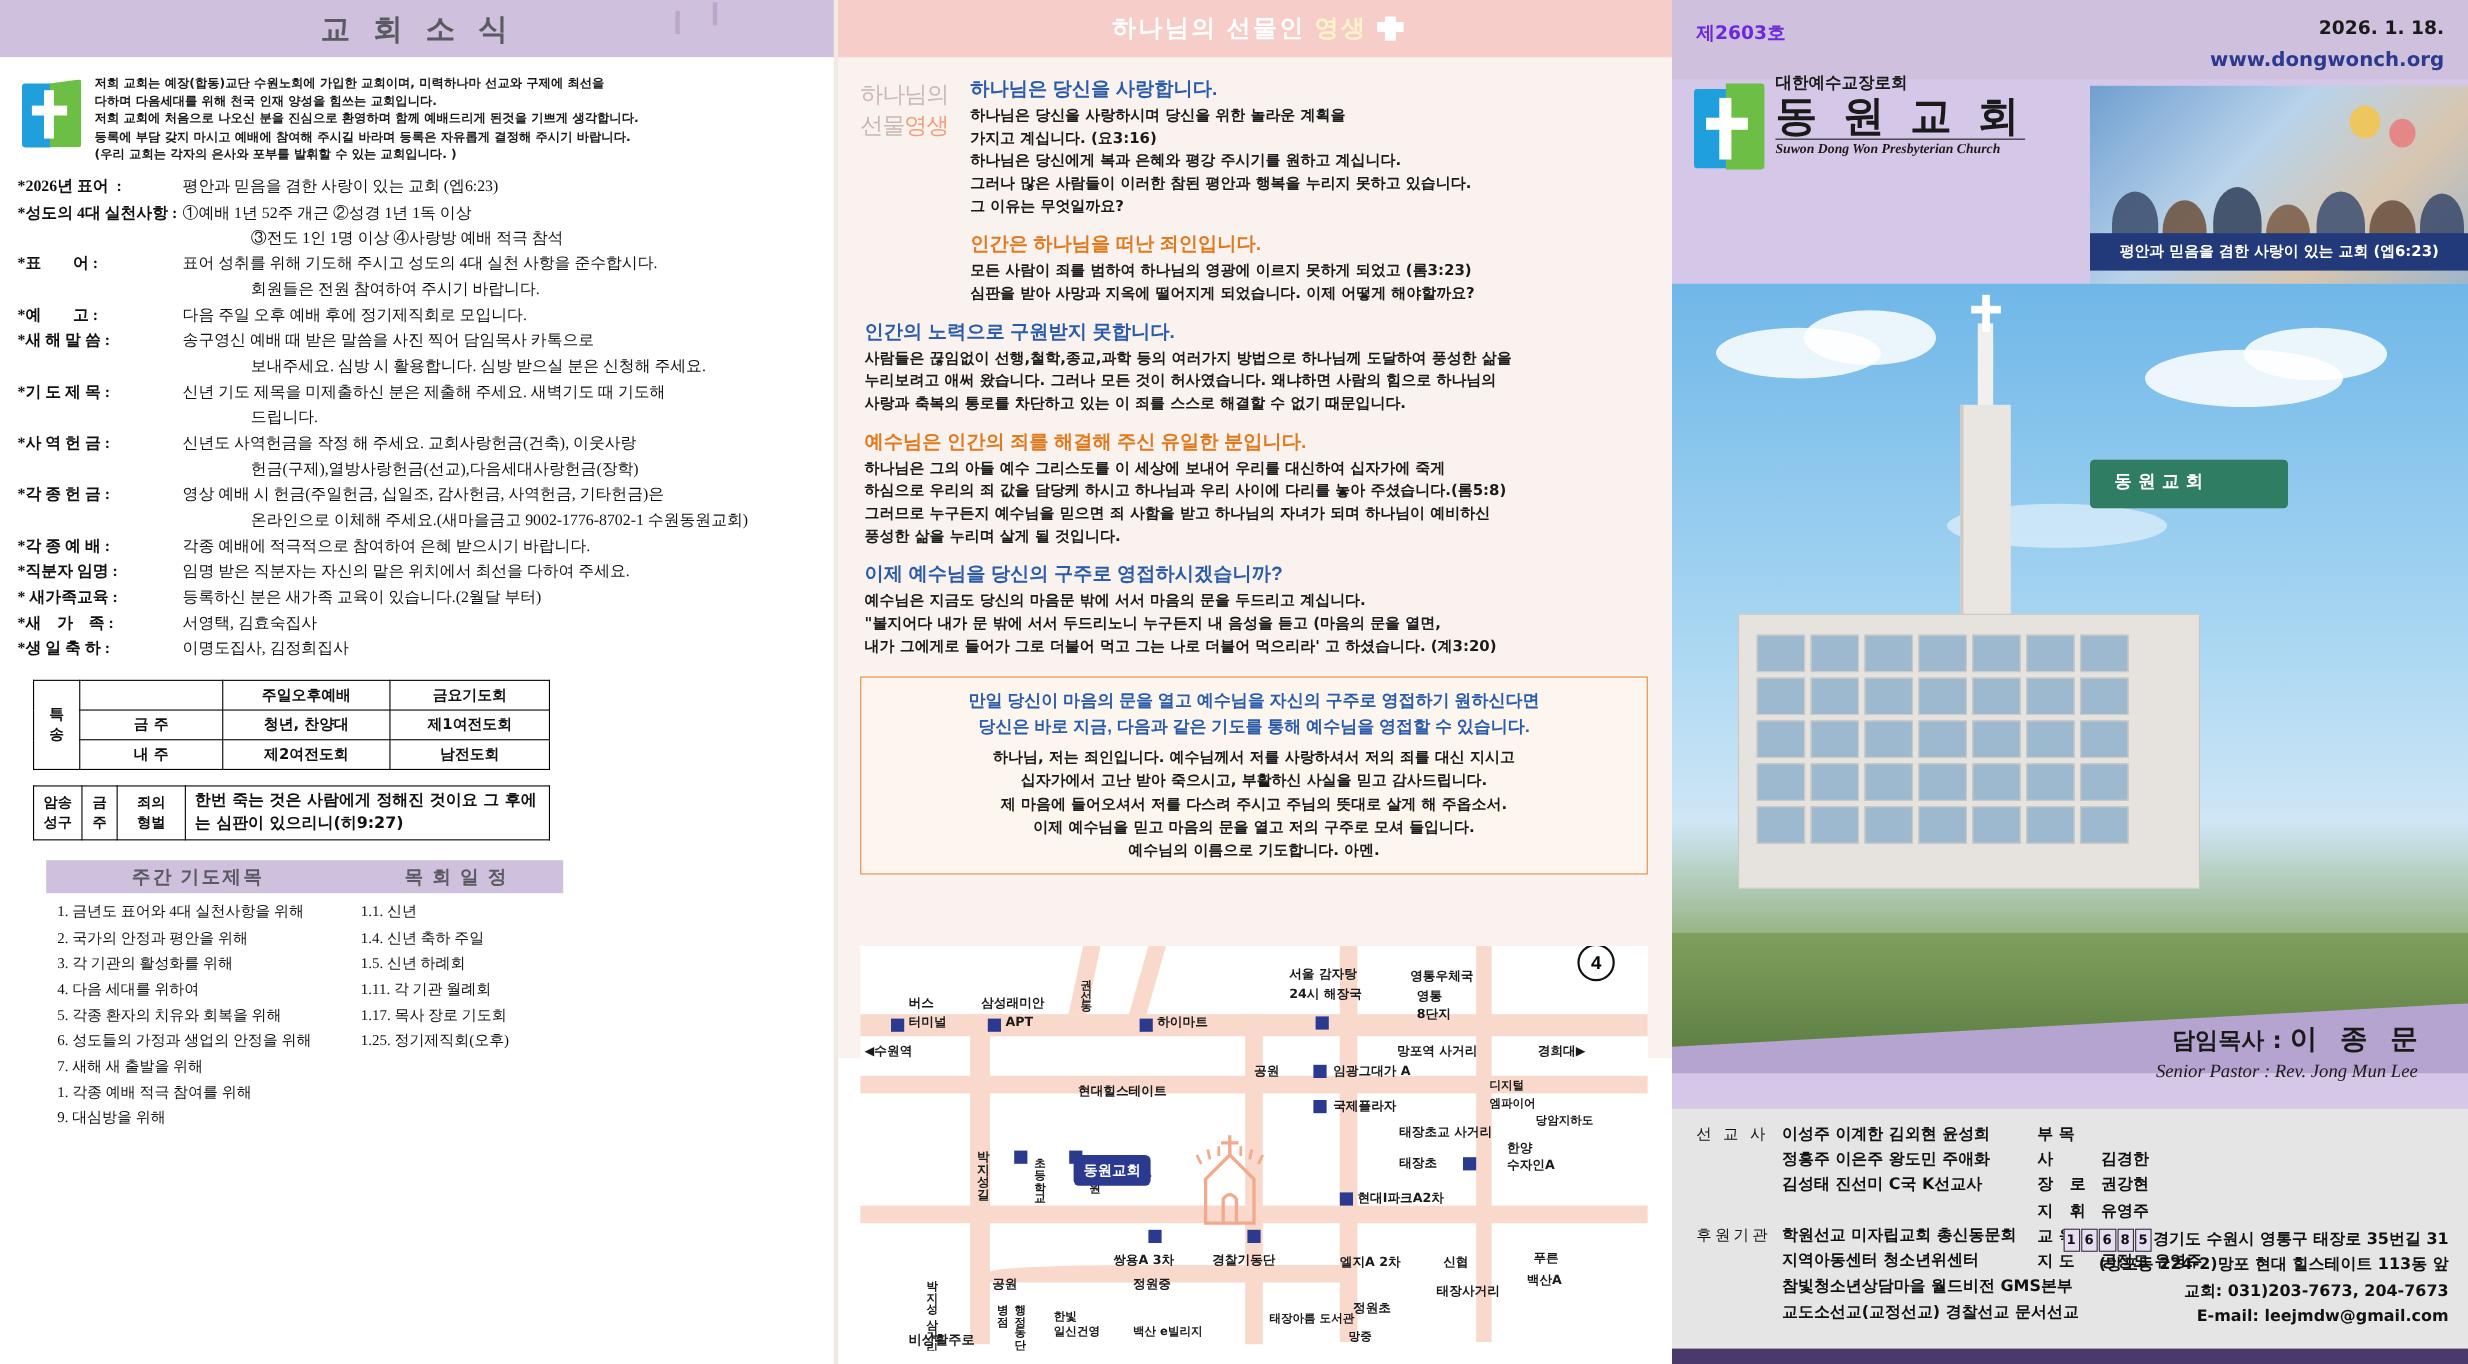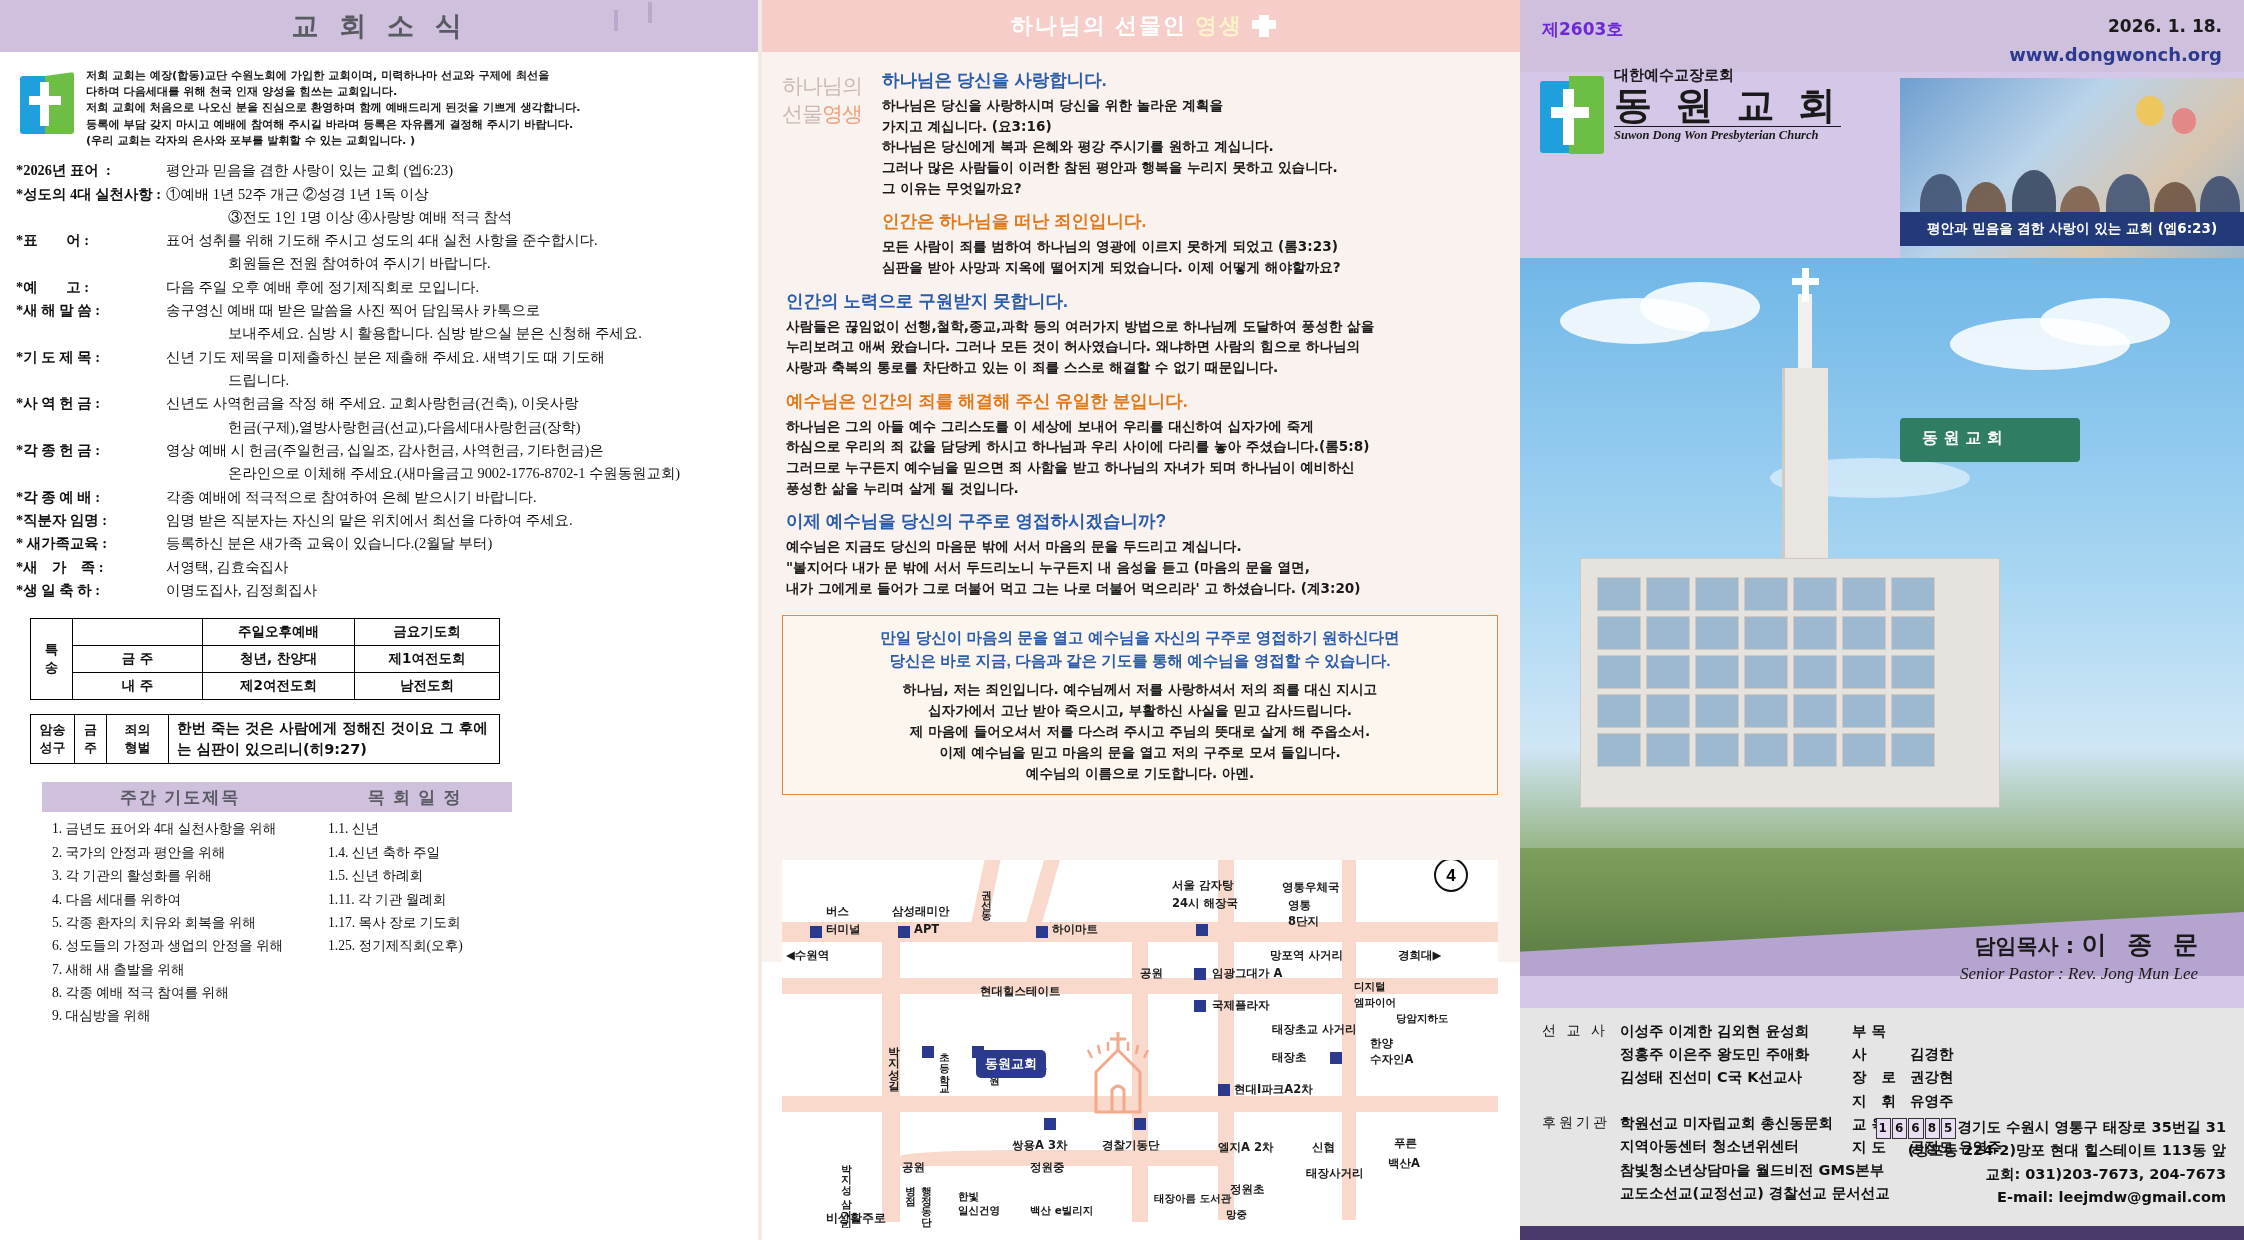--- a/index.html
+++ b/index.html
@@ -368,7 +368,7 @@
             <li>5. 각종 환자의 치유와 회복을 위해</li>
             <li>6. 성도들의 가정과 생업의 안정을 위해</li>
             <li>7. 새해 새 출발을 위해</li>
-            <li>8. 각종 예배 적극 참여를 위해</li>
+            <li>1. 각종 예배 적극 참여를 위해</li>
             <li>9. 대심방을 위해</li>
           </ul>
         <ul class="pb-col2" id="sched-list">

